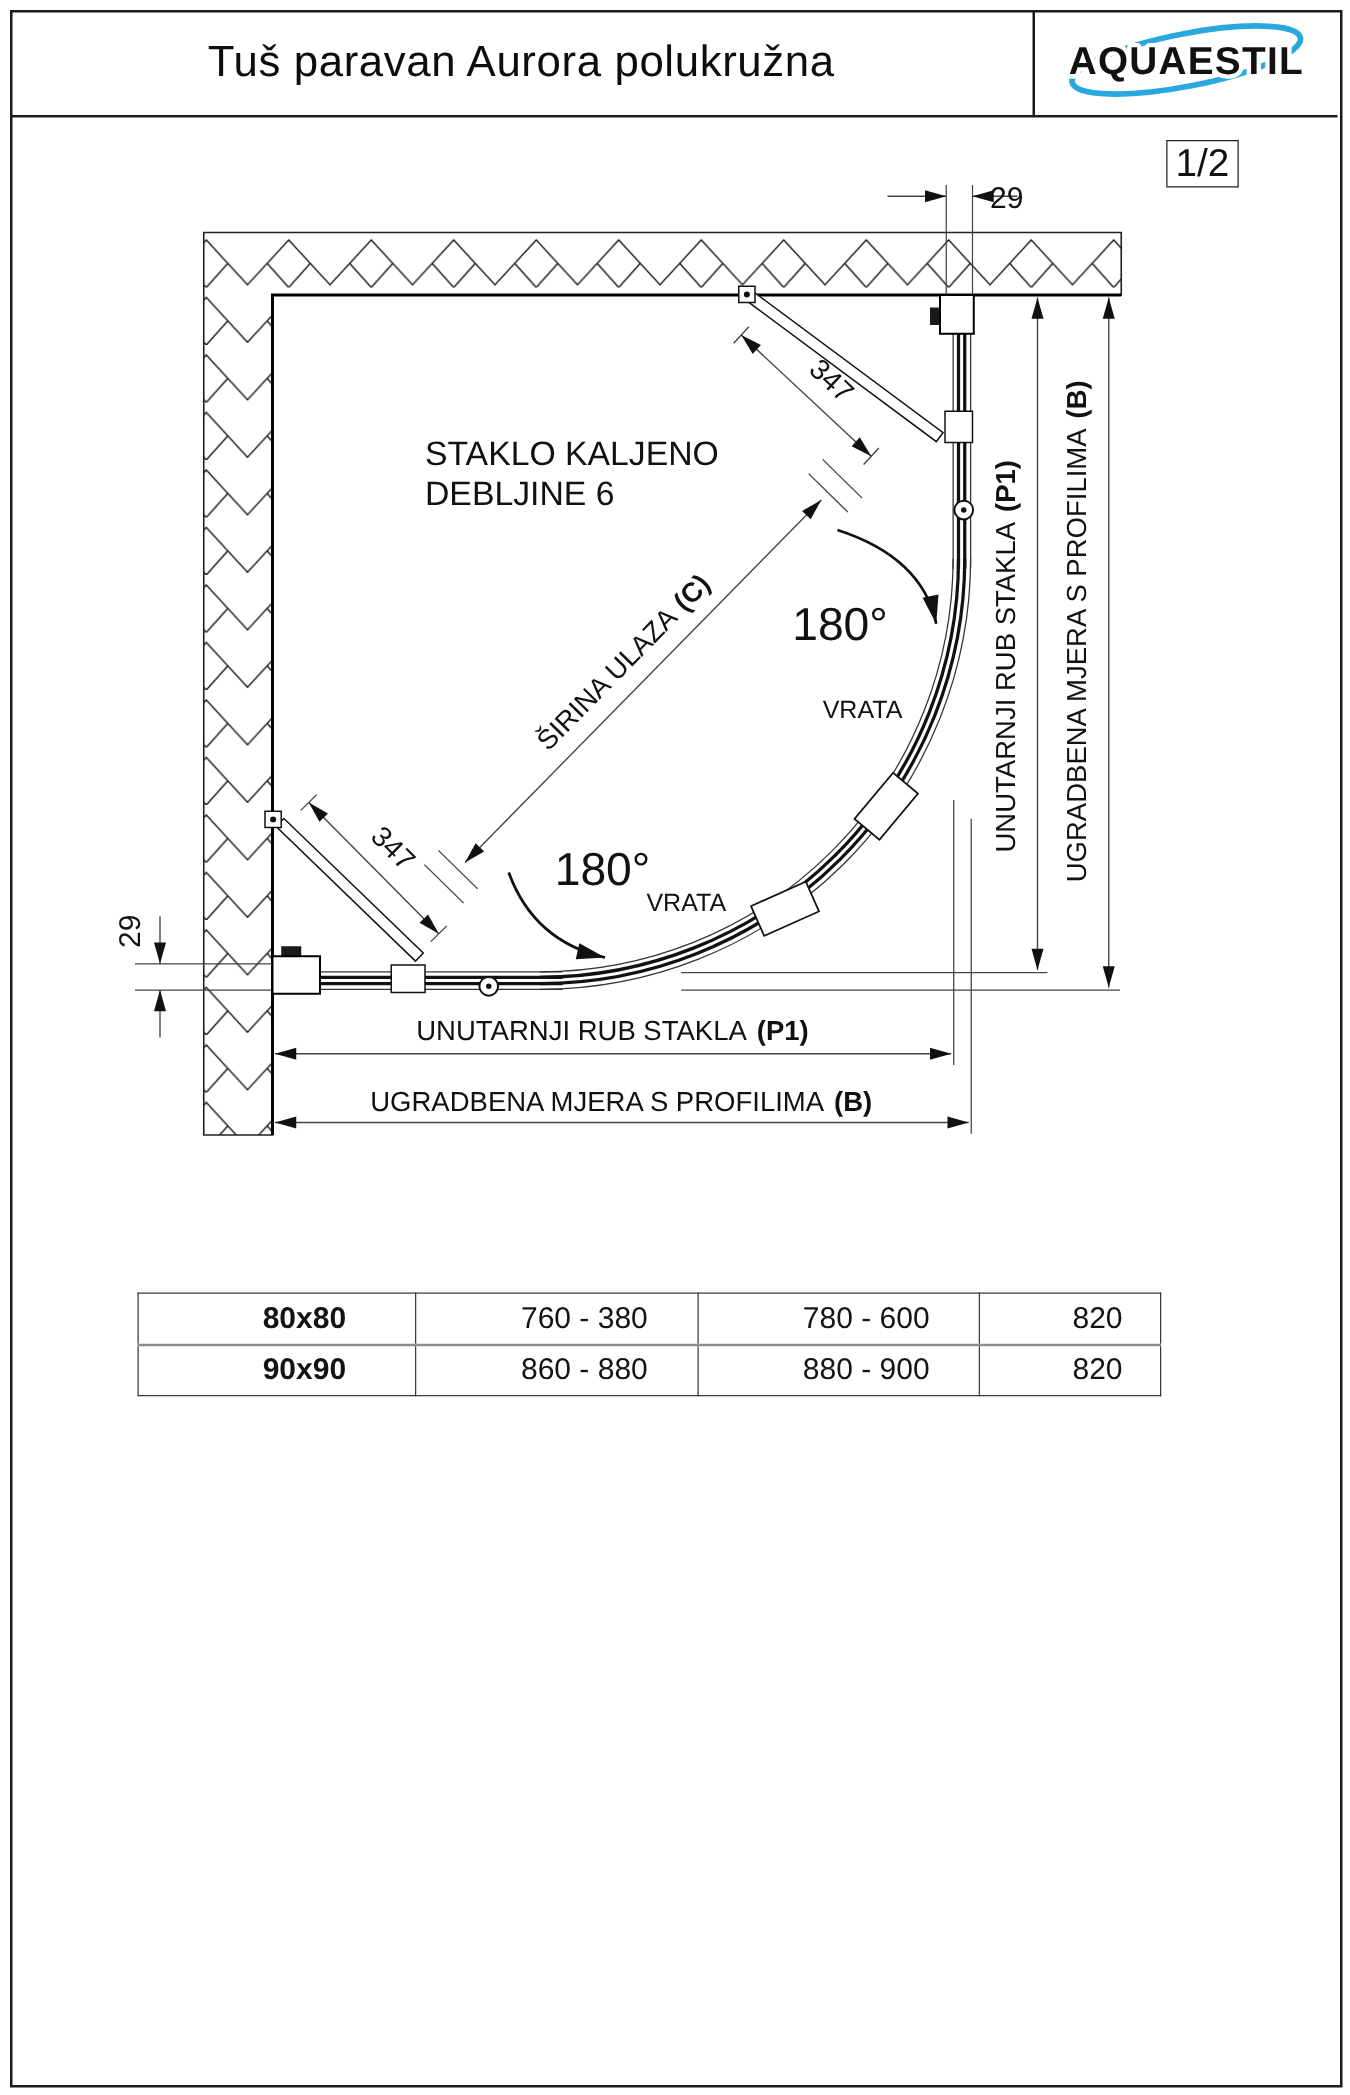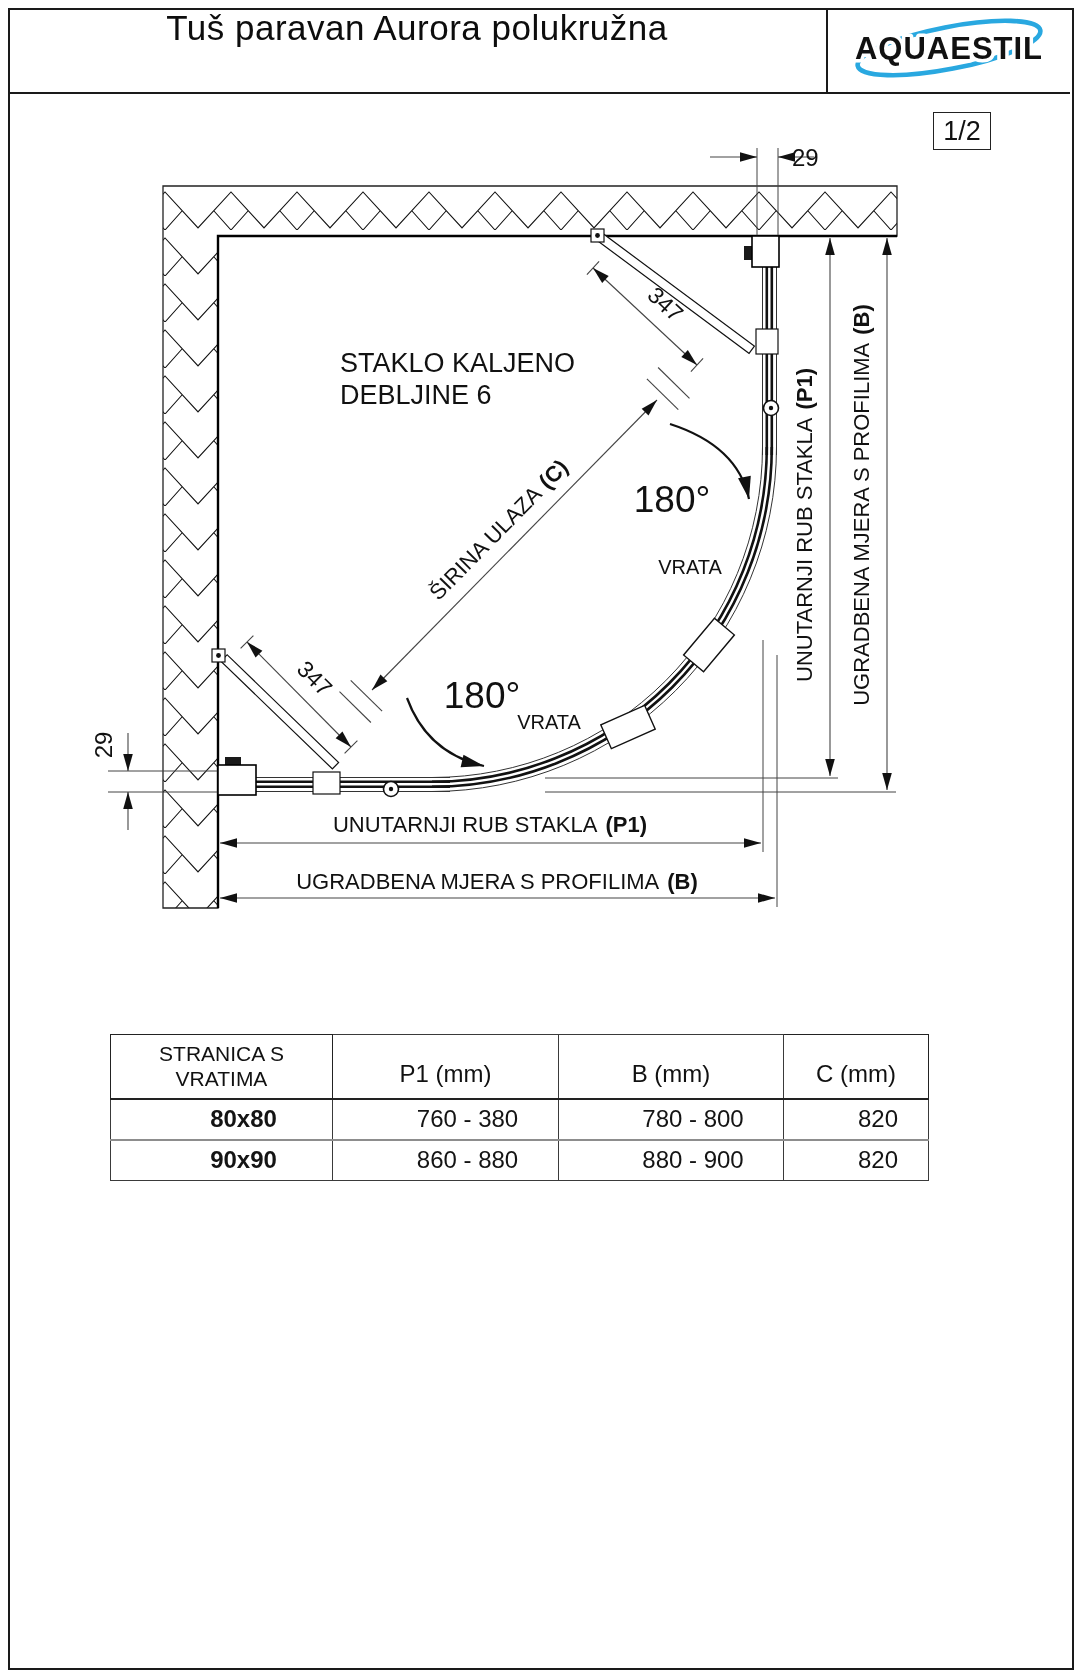--- a/index.html
+++ b/index.html
@@ -9,7 +9,7 @@
                border:2px solid #1a1a1a;}
   .header{position:absolute;left:8px;top:8px;width:1062px;height:84px;
           border-bottom:2px solid #1a1a1a;display:flex;}
-  .title-box{width:820px;height:84px;display:flex;align-items:flex-start;justify-content:center;}
+  .title-box{width:820px;height:84px;display:flex;align-items:center;justify-content:center;}
   .title-box h1{font-size:35px;font-weight:400;margin:0;letter-spacing:.5px;color:#0d0d0d;}
   .logo-box{width:242px;height:84px;border-left:2px solid #1a1a1a;display:flex;
             align-items:center;justify-content:center;}

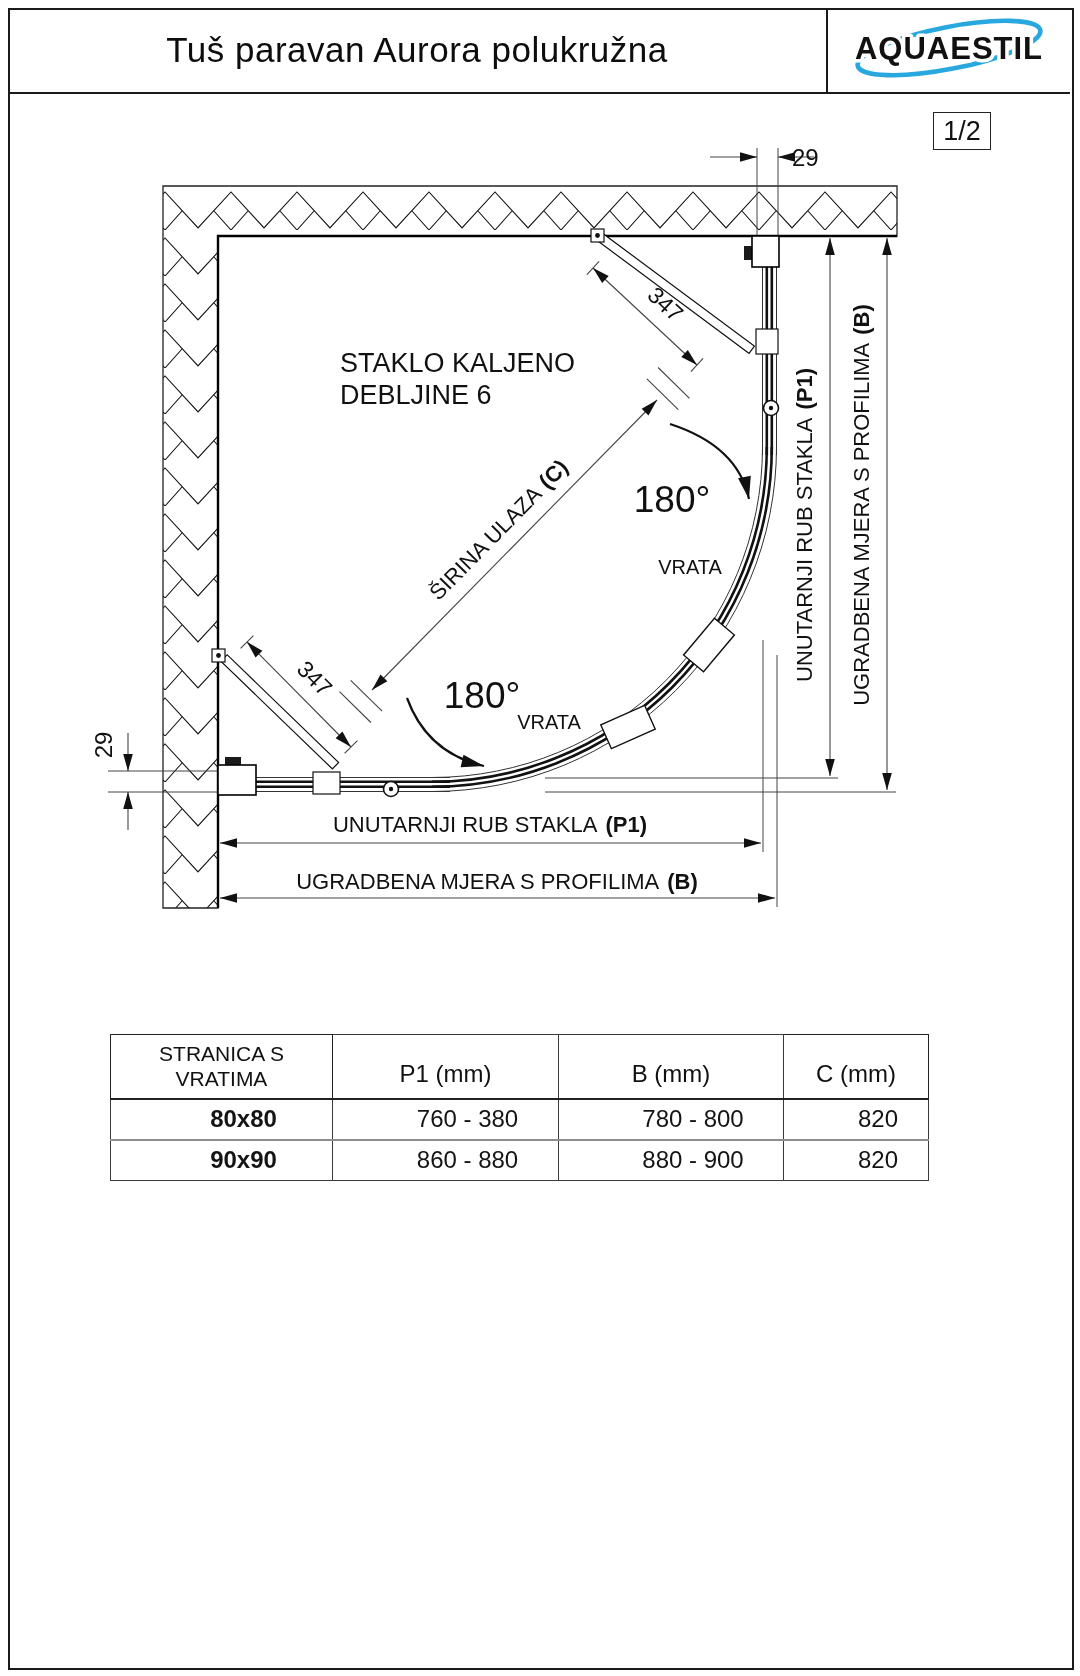--- a/index.html
+++ b/index.html
@@ -15,7 +15,7 @@
             align-items:center;justify-content:center;}
   .page-num{position:absolute;left:933px;top:112px;width:56px;height:36px;
             border:1.7px solid #222;display:flex;align-items:center;justify-content:center;
-            font-size:27px;color:#111;}
+            font-size:31px;color:#111;}
   .diagram-svg{position:absolute;left:0;top:0;}
   
   .spec-table{position:absolute;left:110px;top:1034px;width:818px;border-collapse:collapse;

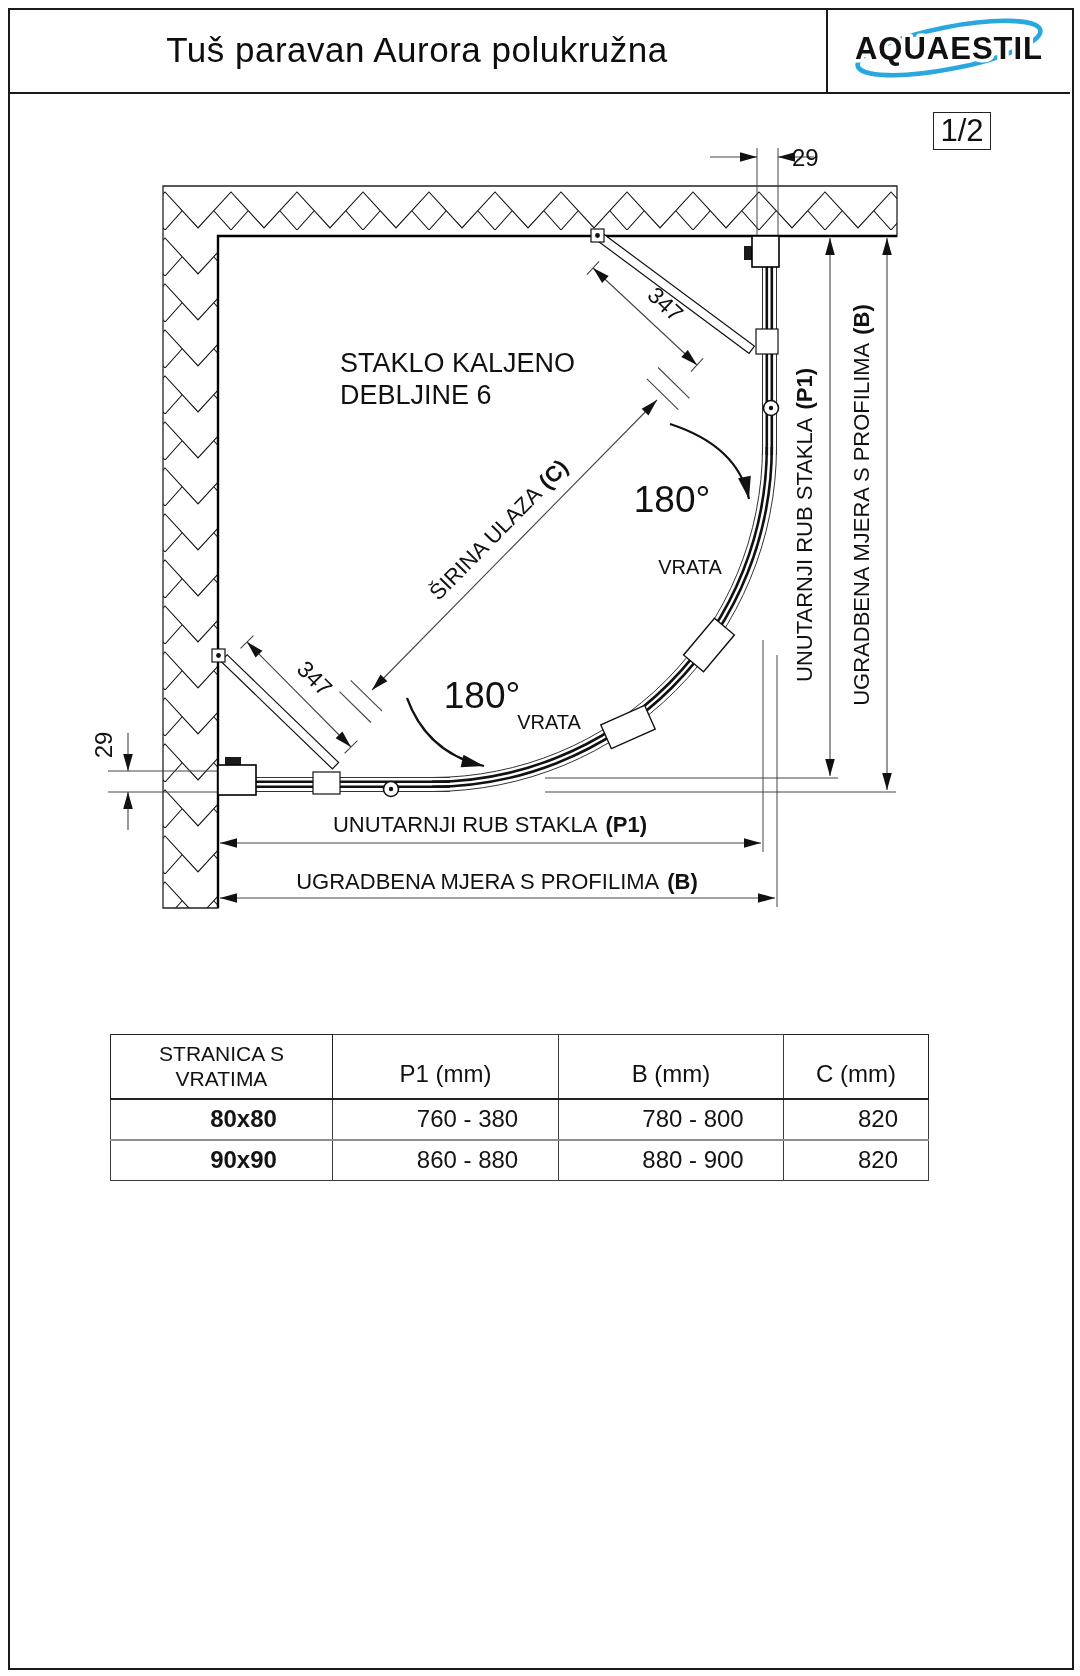--- a/index.html
+++ b/index.html
@@ -197,14 +197,6 @@
         <col style="width:145px">
       </colgroup>
     <tbody>
-        <tr class="hdr">
-      <th class="outer">
-            <span class="wrapcell">STRANICA S VRATIMA</span>
-          </th>
-      <th class="units">P1 (mm)</th>
-      <th class="units">B (mm)</th>
-      <th class="units outer">C (mm)</th>
-    </tr>
     <tr class="r1">
       <td class="size">80x80</td>
       <td>760 - 380</td>

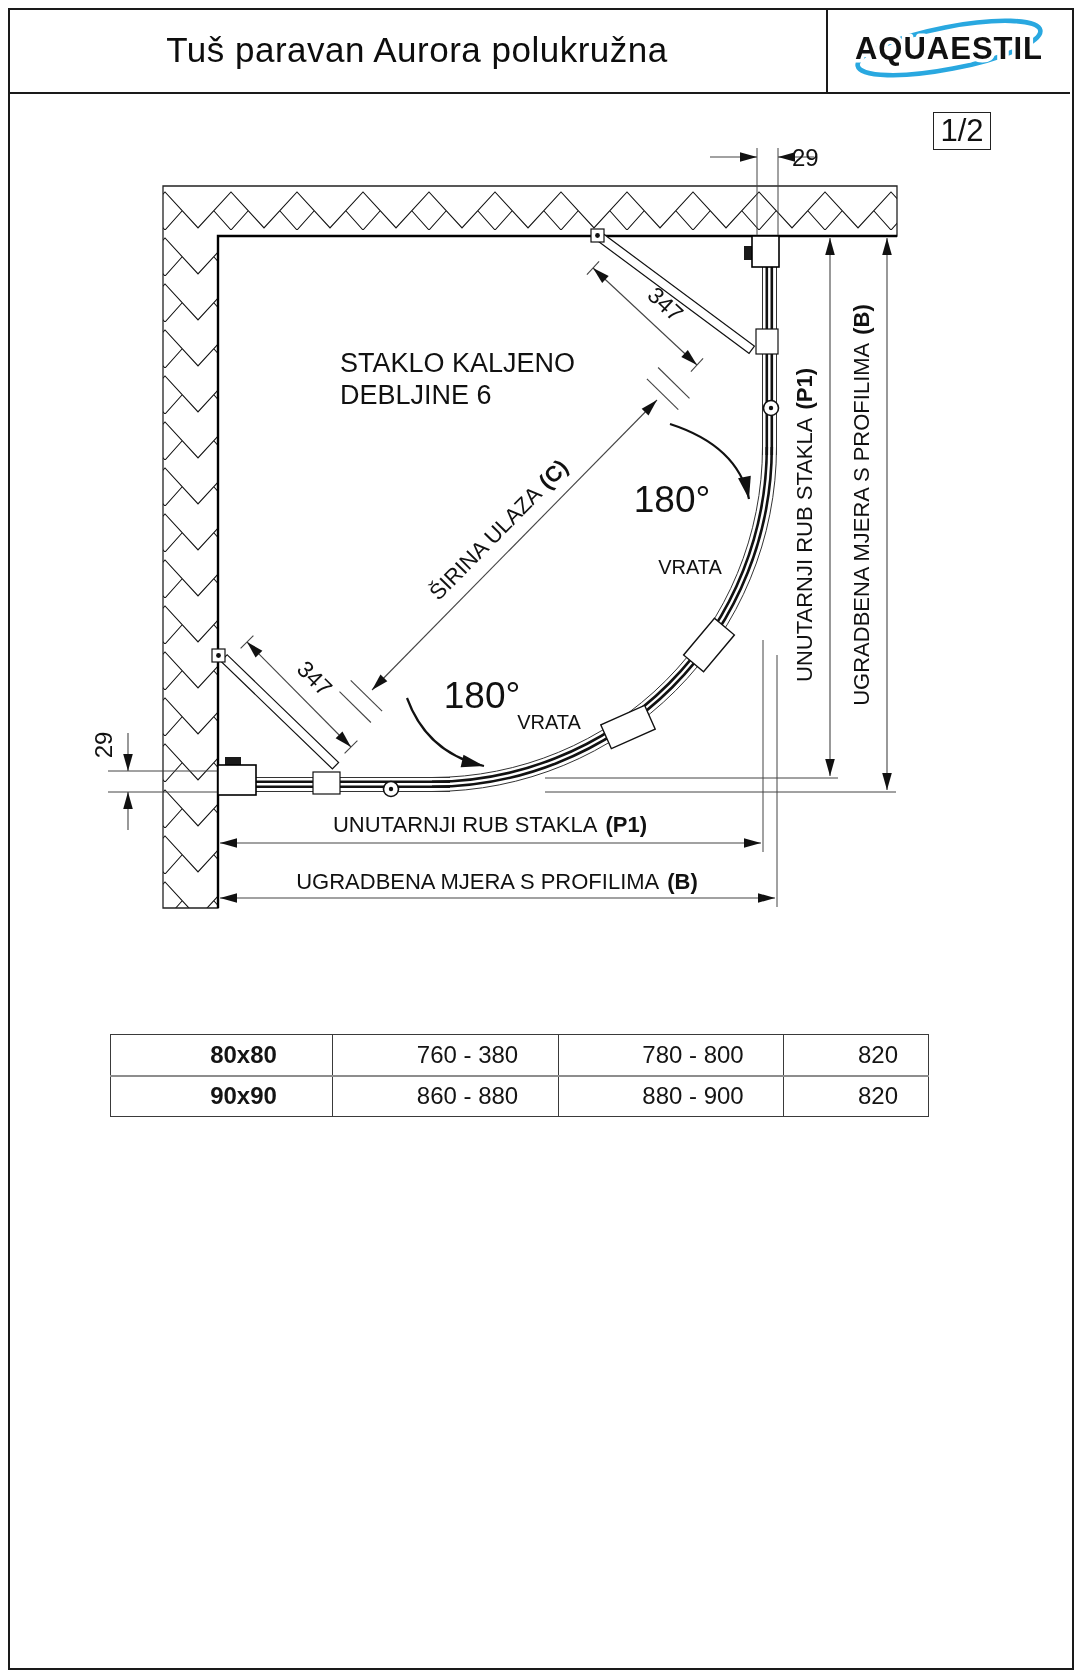--- a/index.html
+++ b/index.html
@@ -200,7 +200,7 @@
     <tr class="r1">
       <td class="size">80x80</td>
       <td>760 - 380</td>
-      <td>780 - 800</td>
+      <td>780 - 600</td>
       <td>820</td>
     </tr>
     <tr class="r2">

